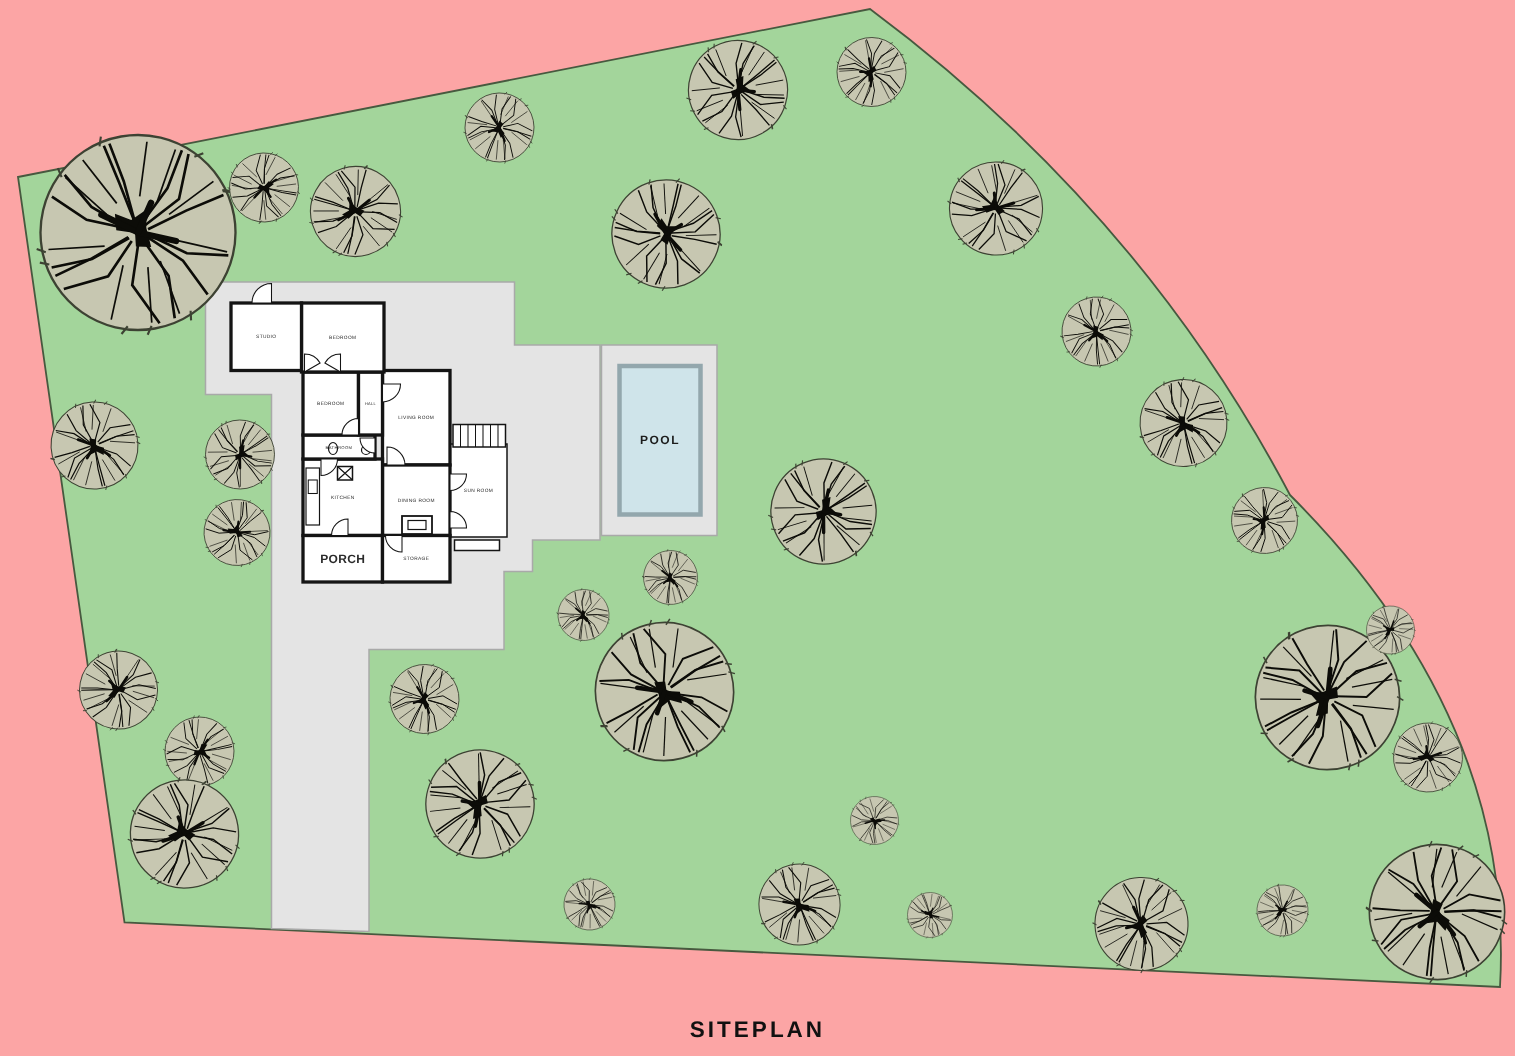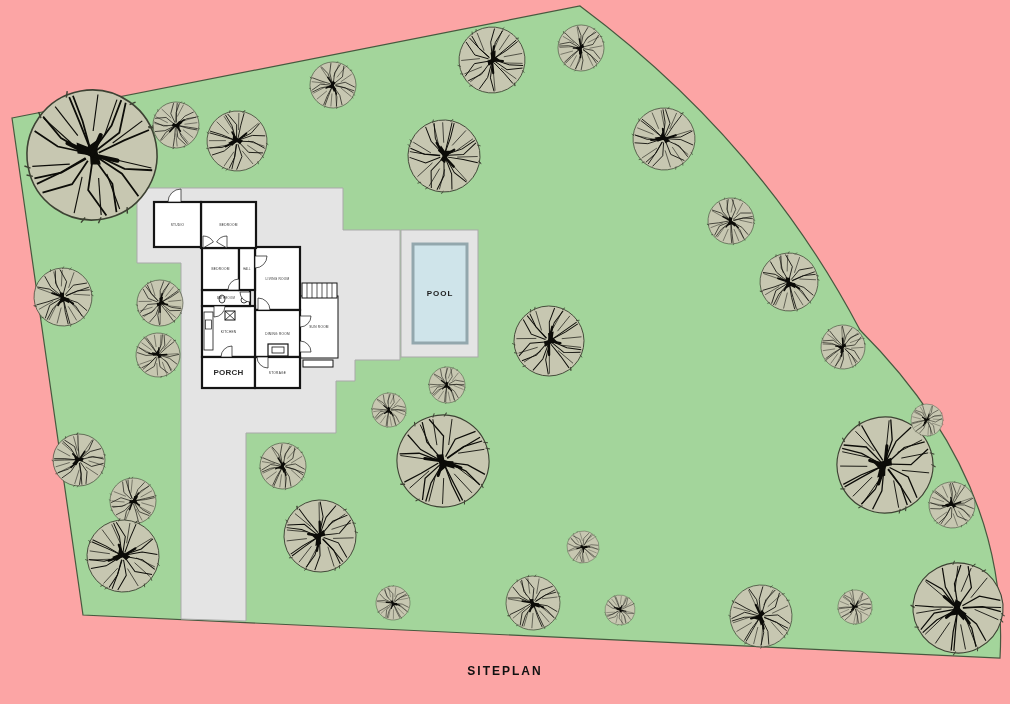--- a/index.html
+++ b/index.html
@@ -7,8 +7,8 @@
   #stage{position:relative;width:1010px;height:704px;background:#fca5a5;overflow:hidden;}
   #plan{position:absolute;left:0;top:0;}
   #siteplan-title{
-    position:absolute;left:0;right:0;top:664px;text-align:center;
-    font-weight:bold;font-size:12px;letter-spacing:2px;color:#111;
+    position:absolute;left:0;right:0;top:678px;text-align:center;
+    font-weight:bold;font-size:15px;letter-spacing:2px;color:#111;
   }
   .room-label{fill:#2b2b2b;letter-spacing:.25px;}
   text{font-family:"Liberation Sans", sans-serif;}

